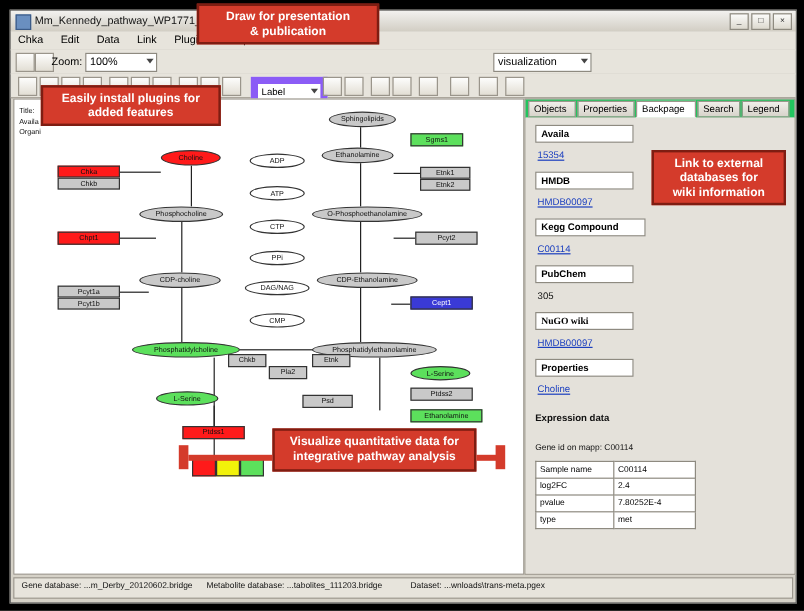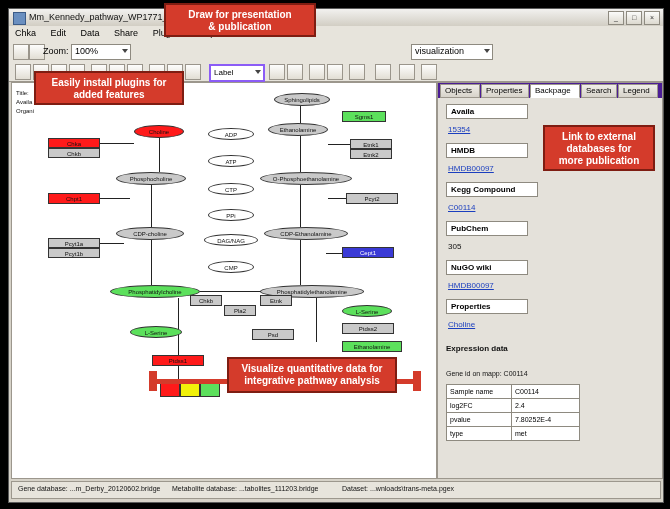--- a/index.html
+++ b/index.html
@@ -93,7 +93,7 @@
     <span>Chka</span>
     <span>Edit</span>
     <span>Data</span>
-    <span>Share</span>
+    <span>Link</span>
     <span>Plugins</span>
     <span>Help</span>
   </div>

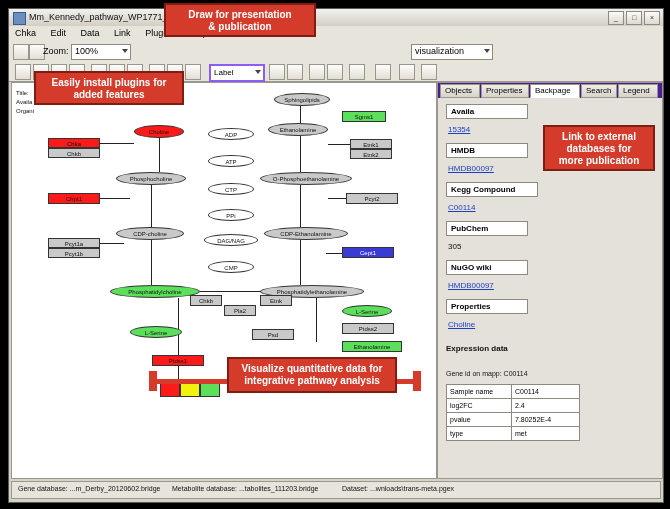--- a/index.html
+++ b/index.html
@@ -33,7 +33,7 @@
   .vsel .a{position:absolute;right:2px;top:4px;width:0;height:0;border-left:3px solid transparent;border-right:3px solid transparent;border-top:4px solid #444;}
   
   .toolbar2{position:absolute;left:0;top:52px;width:100%;height:20px;background:#e7e4dc;border-bottom:1px solid #9c978d;}
-  .labelbox{position:absolute;left:200px;top:3px;width:52px;height:14px;background:#fff;border:2px solid #8b5cf6;font-size:8px;}
+  .labelbox{position:absolute;left:200px;top:3px;width:52px;height:14px;background:#fff;border:6px solid #8b5cf6;font-size:8px;}
   .labelbox .v{position:absolute;left:3px;top:2px;}
   .labelbox .a{position:absolute;right:2px;top:4px;width:0;height:0;border-left:3px solid transparent;border-right:3px solid transparent;border-top:4px solid #444;}
   

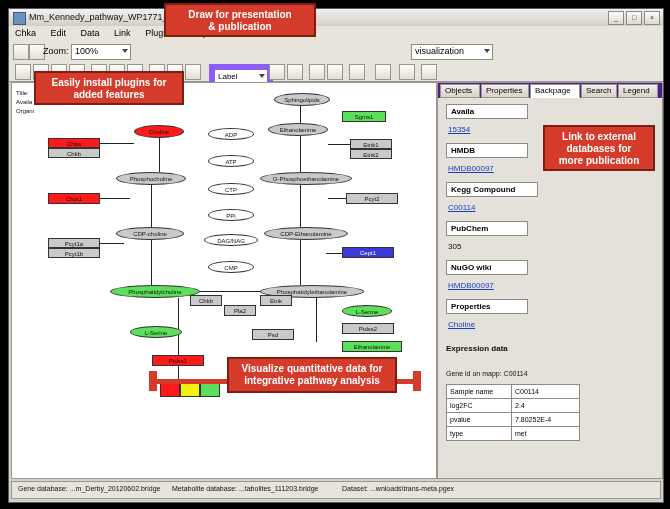--- a/index.html
+++ b/index.html
@@ -49,7 +49,7 @@
   .nline{position:absolute;background:#222;}
   
   .rpanel{position:absolute;left:428px;top:73px;width:224px;height:395px;background:#ddd9d0;border:1px solid #9c978d;}
-  .tabs{position:absolute;left:0;top:0;width:100%;height:15px;background:#4c1d95;}
+  .tabs{position:absolute;left:0;top:0;width:100%;height:15px;background:#22c55e;}
   .tab{position:absolute;top:1px;height:14px;background:linear-gradient(#f0eee9,#d7d3ca);border:1px solid #9c978d;
        font-size:8px;padding:1px 4px 0 4px;box-sizing:border-box;}
   .tab.active{background:#fff;border-bottom:1px solid #fff;}

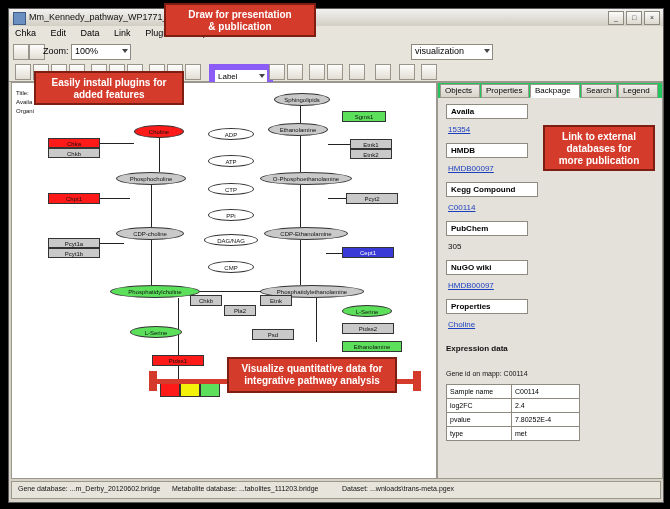--- a/index.html
+++ b/index.html
@@ -269,7 +269,7 @@
 
   <div class="callout" style="left:534px;top:116px;width:112px;height:46px;white-space:pre-line;">Link  to external
 databases  for
-more publication</div>
+wiki information</div>
 
   <div class="callout" style="left:218px;top:348px;width:170px;height:36px;white-space:pre-line;">Visualize quantitative data  for
 integrative pathway analysis</div>

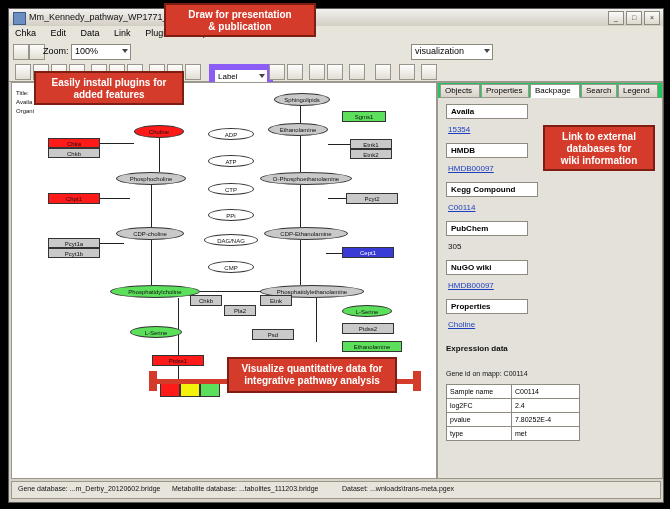--- a/index.html
+++ b/index.html
@@ -223,7 +223,7 @@
       <div class="secthead" style="left:8px;top:123px;width:82px;">PubChem</div>
       <div class="plain" style="left:10px;top:144px;">305</div>
 
-      <div class="secthead" style="left:8px;top:162px;width:82px;">NuGO wiki</div>
+      <div class="secthead" style="left:8px;top:162px;width:82px;font-family:Liberation Serif, serif;">NuGO wiki</div>
       <div class="link" style="left:10px;top:183px;">HMDB00097</div>
 
       <div class="secthead" style="left:8px;top:201px;width:82px;">Properties</div>

